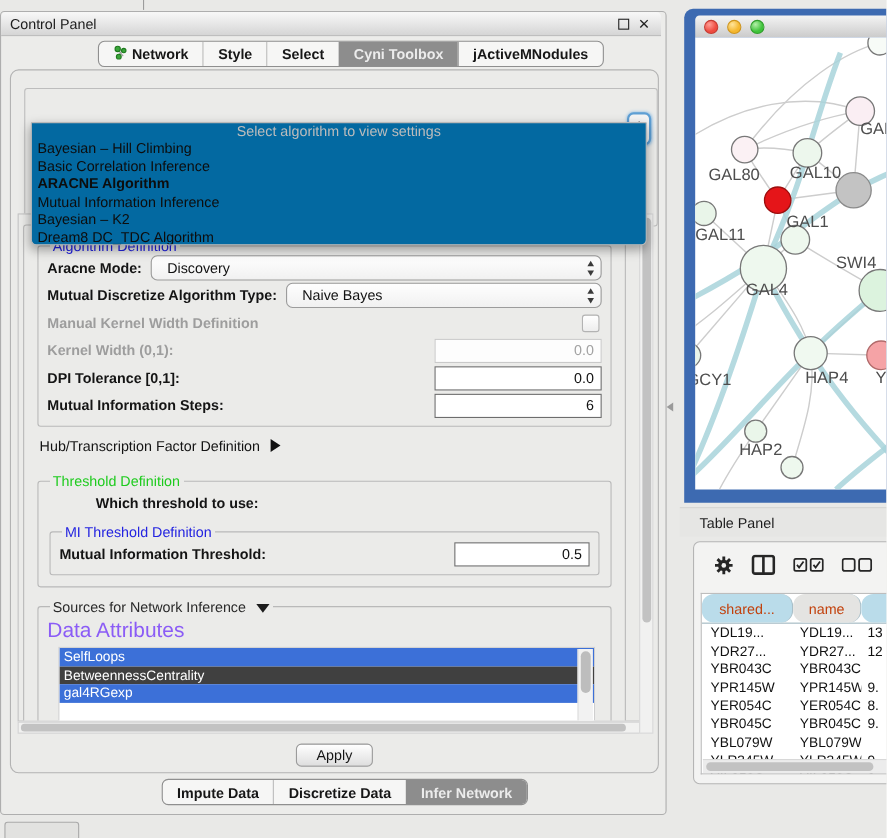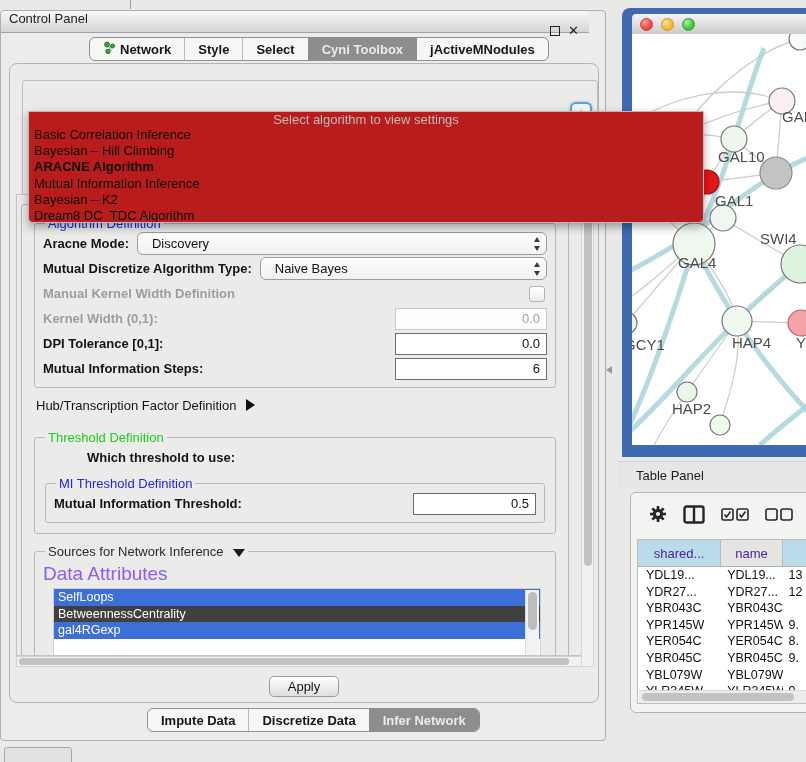--- a/index.html
+++ b/index.html
@@ -9,9 +9,9 @@
   
   #control-window{position:absolute;left:0;top:10px;width:606px;height:731px;
     background:#ececea;border:1px solid #aeaeae;border-radius:4px;box-sizing:border-box;}
-  #cp-titlebar{position:absolute;left:0;top:0;right:16px;height:21px;
+  #cp-titlebar{position:absolute;left:0;top:0;right:4px;height:21px;
     background:linear-gradient(#f8f8f8,#d5d5d5);border-bottom:1px solid #a3a3a3;
-    border-radius:4px 4px 0 0;display:flex;flex-direction:column;}
+    border-radius:4px 4px 0 0;display:flex;align-items:center;}
   #cp-title{font-size:13px;color:#1c1c1c;padding-left:8px;}
   #cp-buttons{margin-left:auto;display:flex;align-items:center;gap:8px;padding-right:10px;}
   .float-glyph{width:8px;height:8px;border:1.5px solid #222;display:inline-block;}

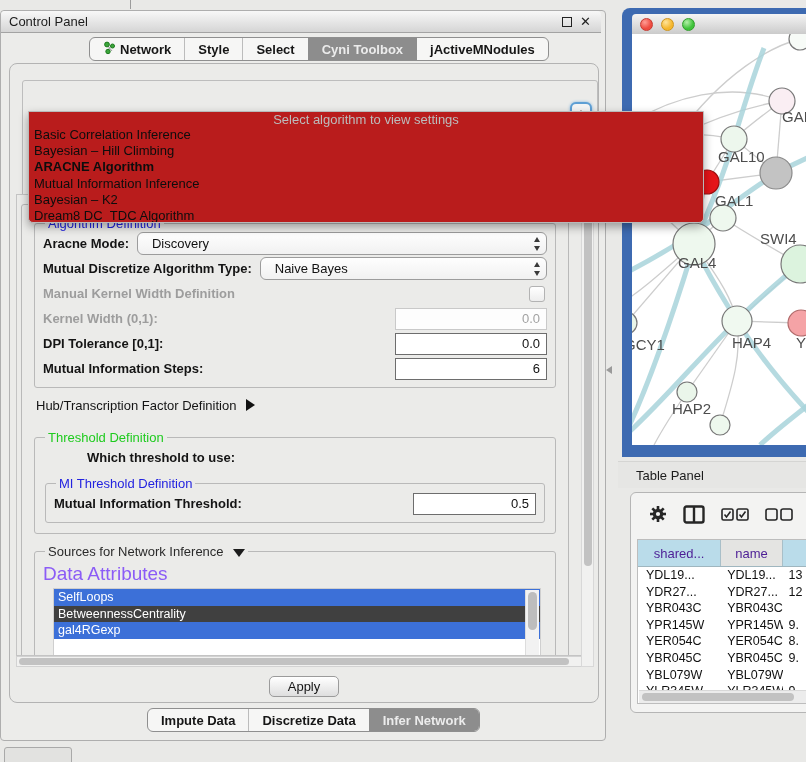--- a/index.html
+++ b/index.html
@@ -46,8 +46,8 @@
   #combo2 .combo-text{font-size:13px;color:#b4b4b4;padding:0 0 5px 44px;}
 
   
-  #algo-popup{position:absolute;left:18px;top:47px;width:676px;height:112px;z-index:10;
-    background:#b91c1c;border:1px solid #b9b9b9;border-radius:1px 1px 5px 5px;
+  #algo-popup{position:absolute;left:18px;top:47px;width:560px;height:112px;z-index:10;
+    background:#0369a1;border:1px solid #b9b9b9;border-radius:1px 1px 5px 5px;
     box-shadow:0 4px 10px rgba(0,0,0,.35);box-sizing:border-box;overflow:hidden;}
   #popup-placeholder{font-size:13px;color:#bcbcbc;text-align:center;height:14px;line-height:14px;margin-top:1px;}
   .popup-item{font-size:13px;color:#0d0d0d;height:16.2px;line-height:16.2px;padding-left:5px;white-space:nowrap;}

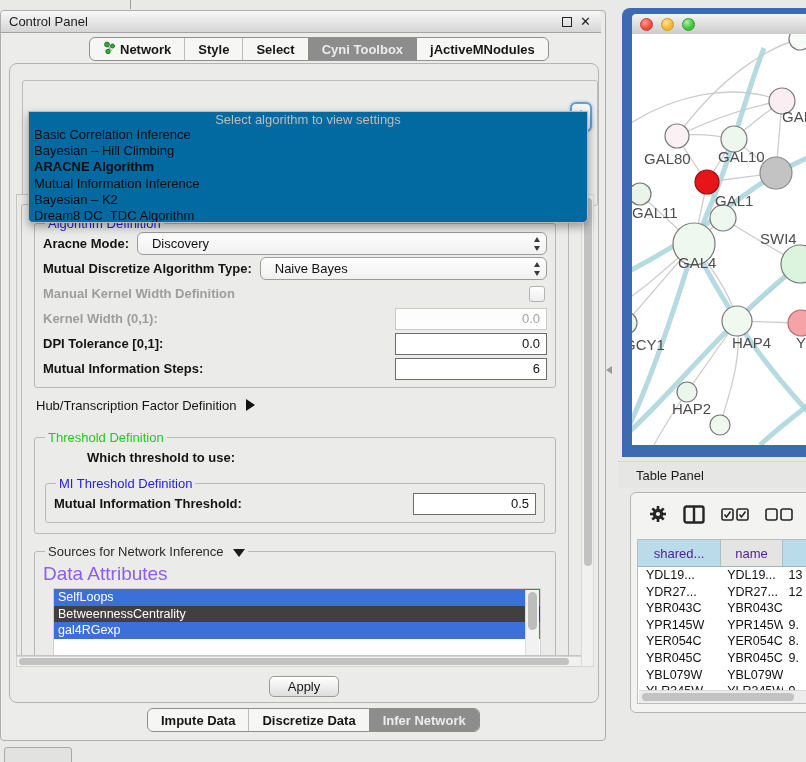--- a/index.html
+++ b/index.html
@@ -269,8 +269,8 @@
       <div id="algo-popup">
         <div id="popup-placeholder">Select algorithm to view settings</div>
         <div id="popup-items">
+            <div class="popup-item">Bayesian – Hill Climbing</div>
             <div class="popup-item">Basic Correlation Inference</div>
-            <div class="popup-item">Bayesian – Hill Climbing</div>
             <div class="popup-item bold">ARACNE Algorithm</div>
             <div class="popup-item">Mutual Information Inference</div>
             <div class="popup-item">Bayesian – K2</div>

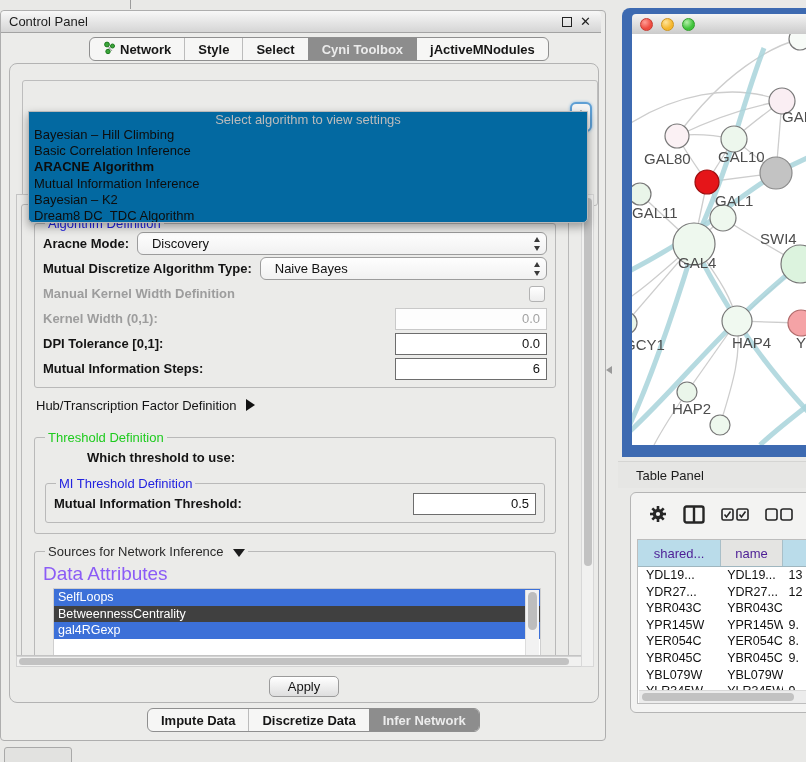--- a/index.html
+++ b/index.html
@@ -139,8 +139,8 @@
   #table-grid{position:absolute;left:6px;top:46px;right:0;bottom:8px;background:#fff;
     border:1px solid #bdbdbd;border-right:none;overflow:hidden;}
   #grid-header{display:flex;height:26px;border-bottom:1px solid #9fb6bf;}
-  .hcell{font-size:13px;color:#4c1d95;display:flex;align-items:center;justify-content:center;
-    border-right:1px solid #a9bfc8;box-sizing:border-box;background:#e4e4e2;}
+  .hcell{font-size:13px;color:#c2410c;display:flex;align-items:center;justify-content:center;
+    border-right:1px solid #a9bfc8;box-sizing:border-box;background:#e4e4e2;border-radius:11px;}
   .hcell.hl{background:#badcea;}
   .grid-row{display:flex;height:16.6px;}
   .gcell{font-size:12.5px;color:#111;line-height:16.6px;white-space:nowrap;overflow:hidden;box-sizing:border-box;}

